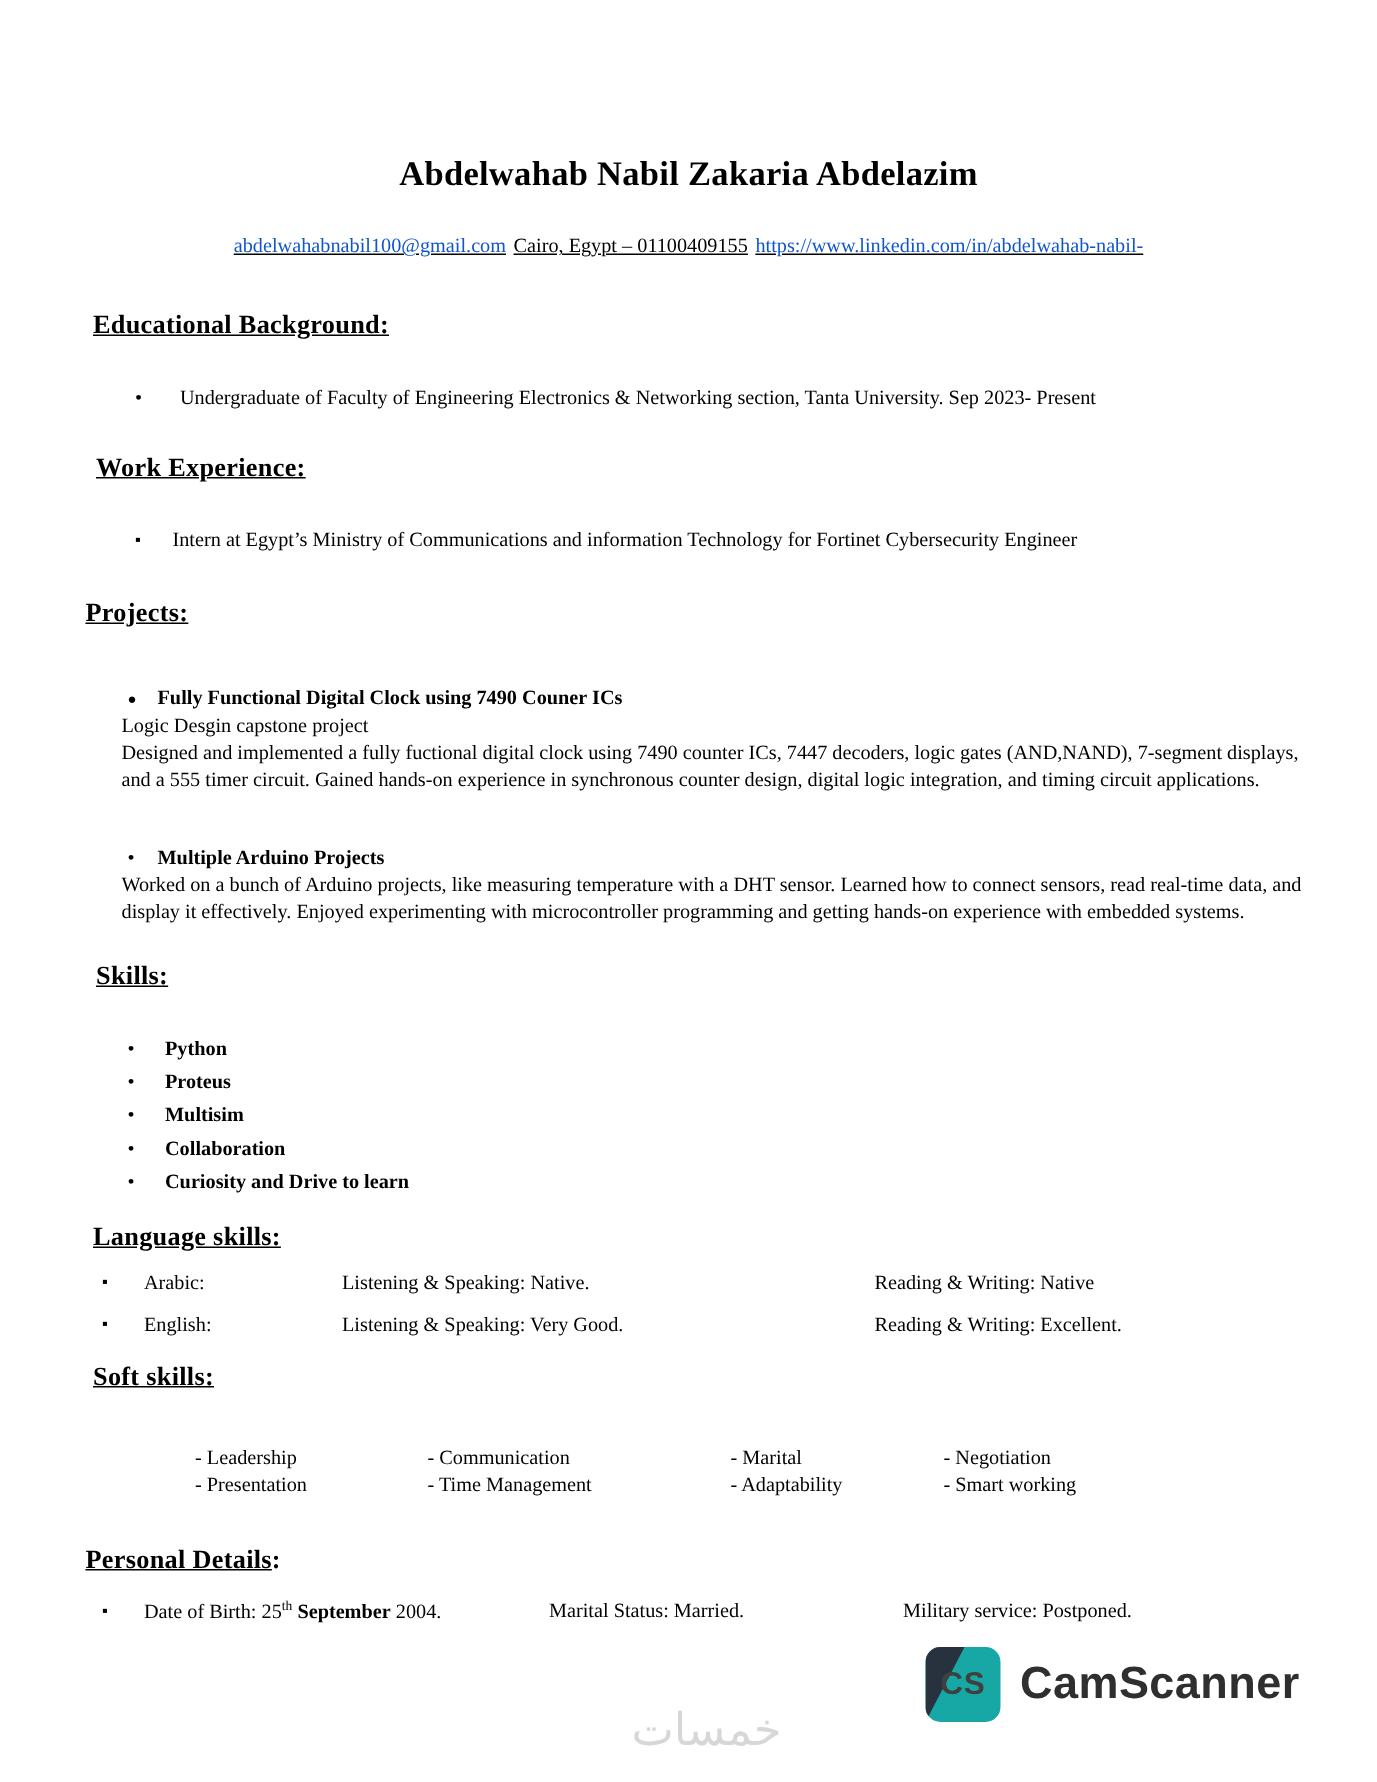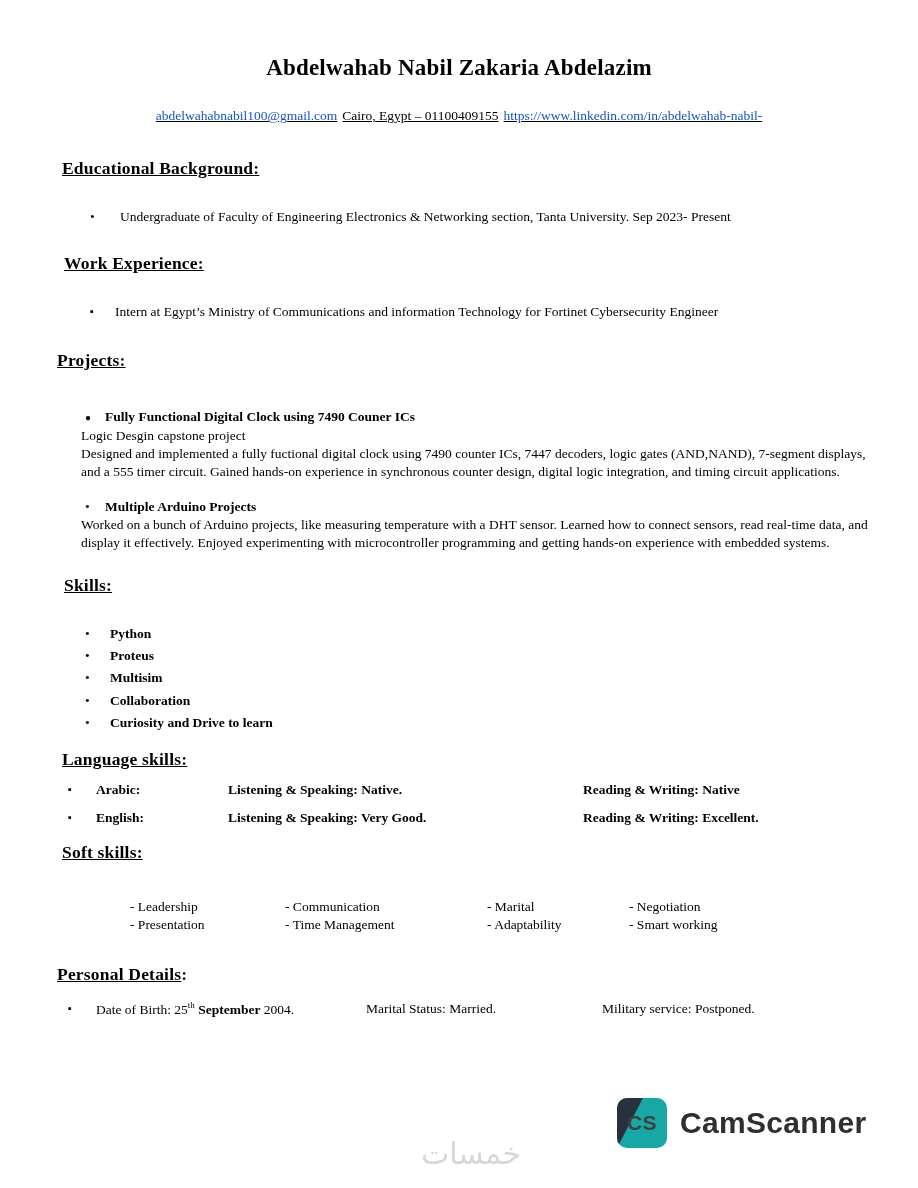--- a/index.html
+++ b/index.html
@@ -11,6 +11,7 @@
   .doc-title{
     padding-top:53px;text-align:center;font-size:23px;font-weight:bold;
     letter-spacing:.2px;
+    margin-top:48px;
   }
   .contact-line{
     margin-top:24px;text-align:center;font-size:13.5px;

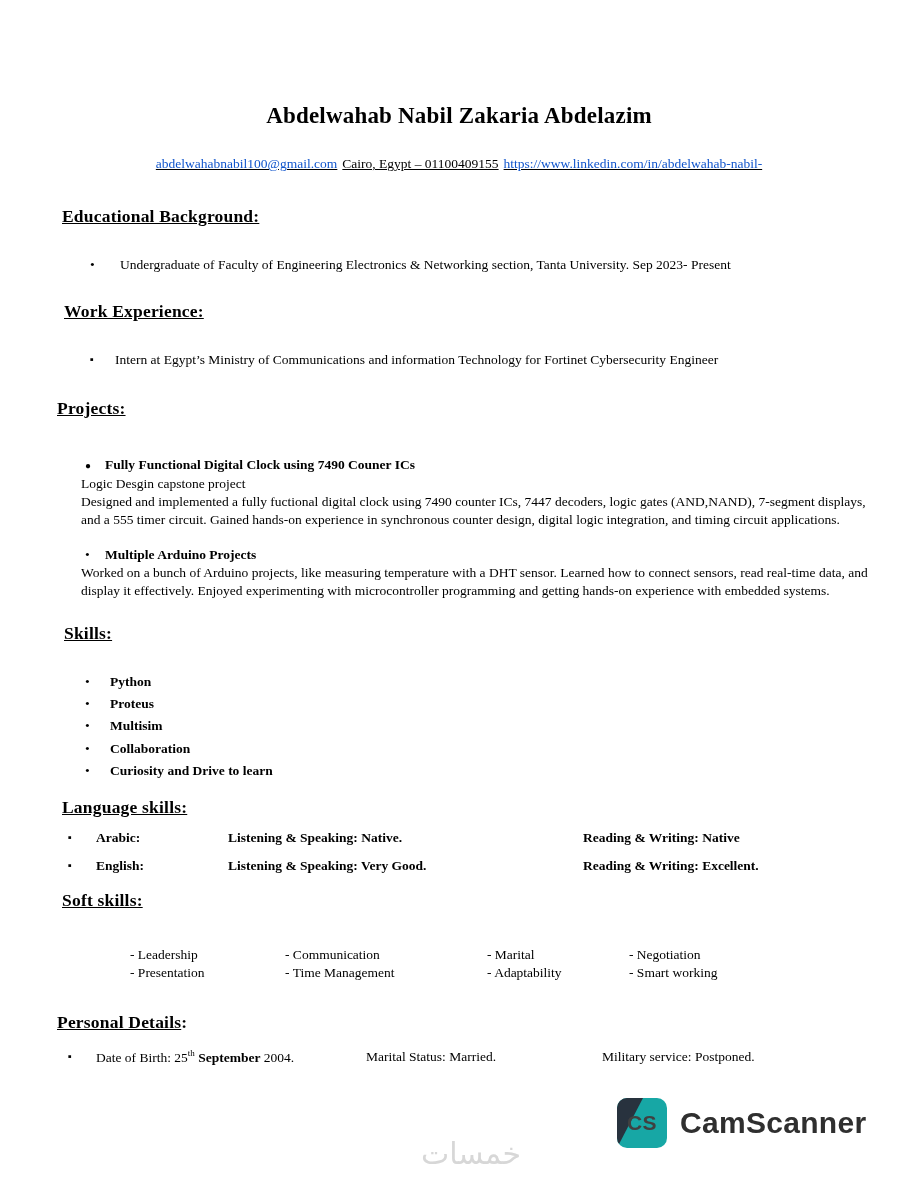--- a/index.html
+++ b/index.html
@@ -41,7 +41,7 @@
   .work-row .bullet{width:25px;}
   .project{margin-left:81px;max-width:790px;}
   .project-1{margin-top:36px;}
-  .project-2{margin-top:18px;}
+  .project-2{margin-top:35px;}
   .project-title-row .bullet{width:24px;padding-left:4px;box-sizing:border-box;}
   .project-title{font-weight:bold;}
   .project-sub{margin-top:1px;}

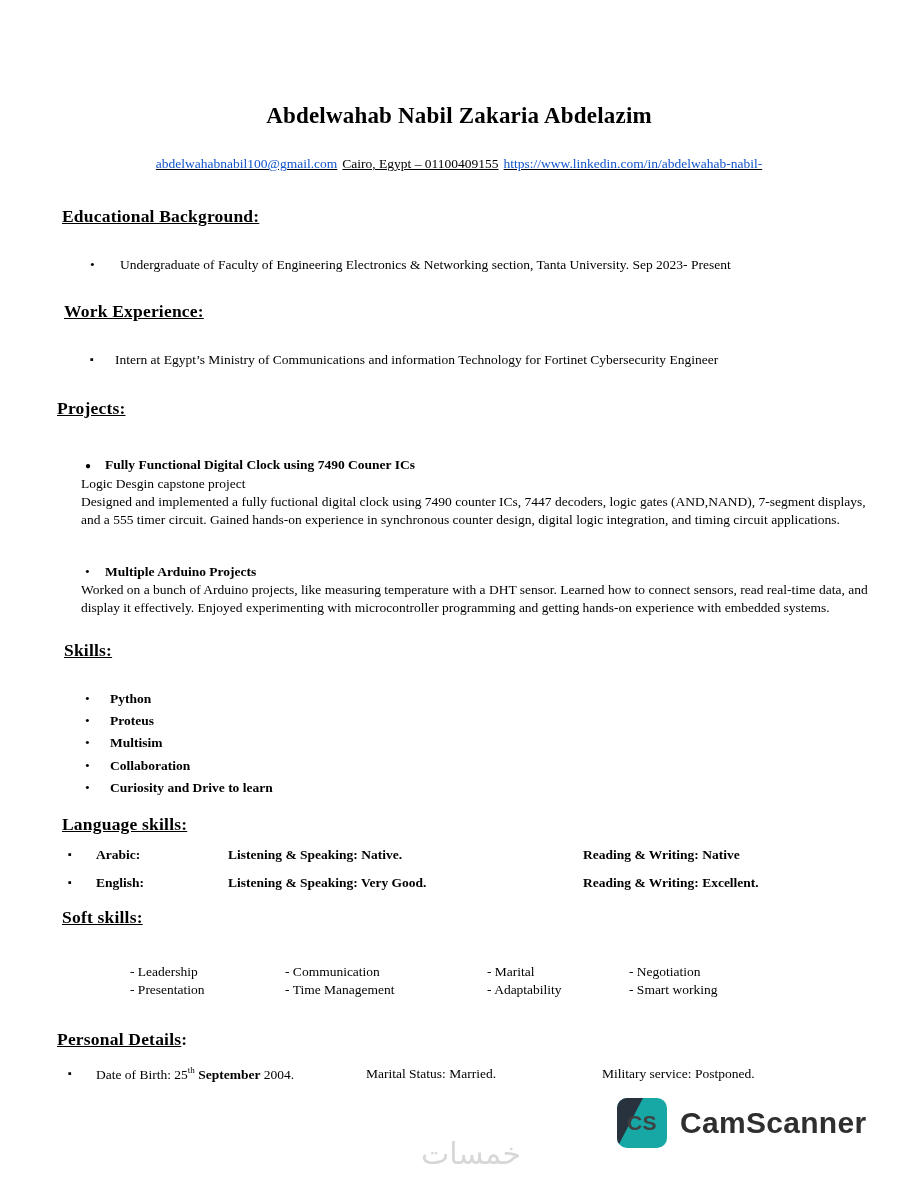--- a/index.html
+++ b/index.html
@@ -50,7 +50,7 @@
   .skill-row{display:flex;margin-bottom:4.5px;}
   .skill-row .bullet{width:25px;}
   .skill-label{font-weight:bold;}
-  .lang-row{display:flex;margin-left:68px;margin-top:10px;font-weight:bold;}
+  .lang-row{display:flex;margin-left:68px;margin-top:10px;}
   .lang-row .bullet{width:28px;}
   .lang-name{width:132px;}
   .lang-speaking{width:355px;}

